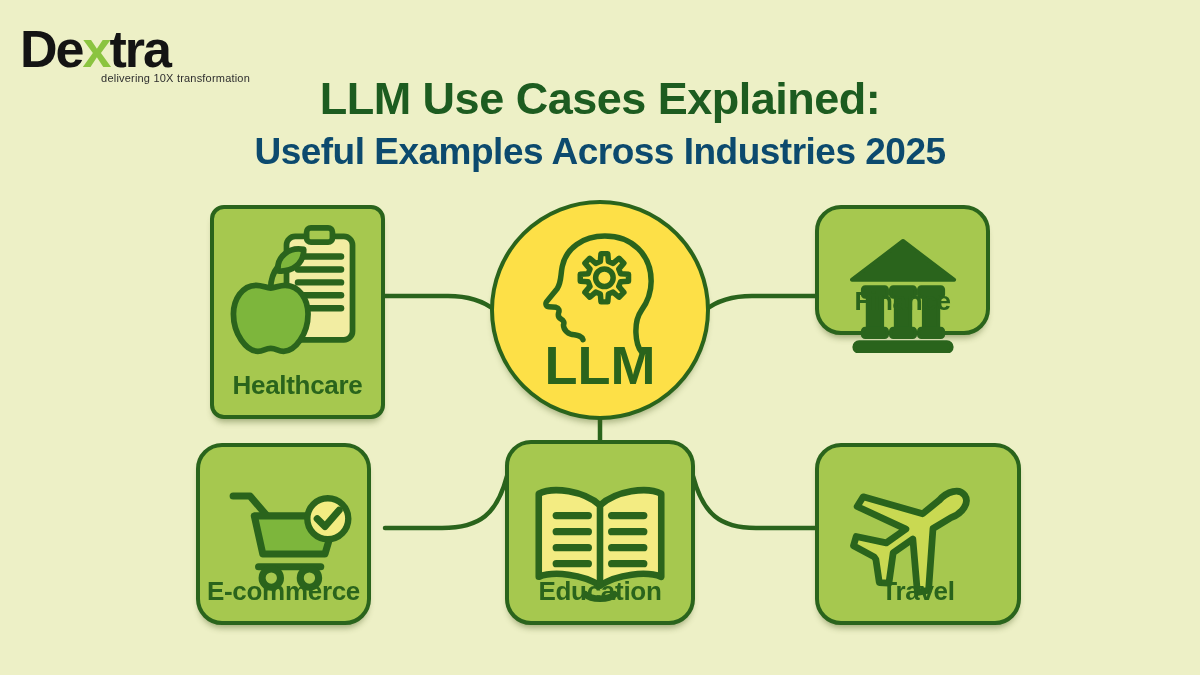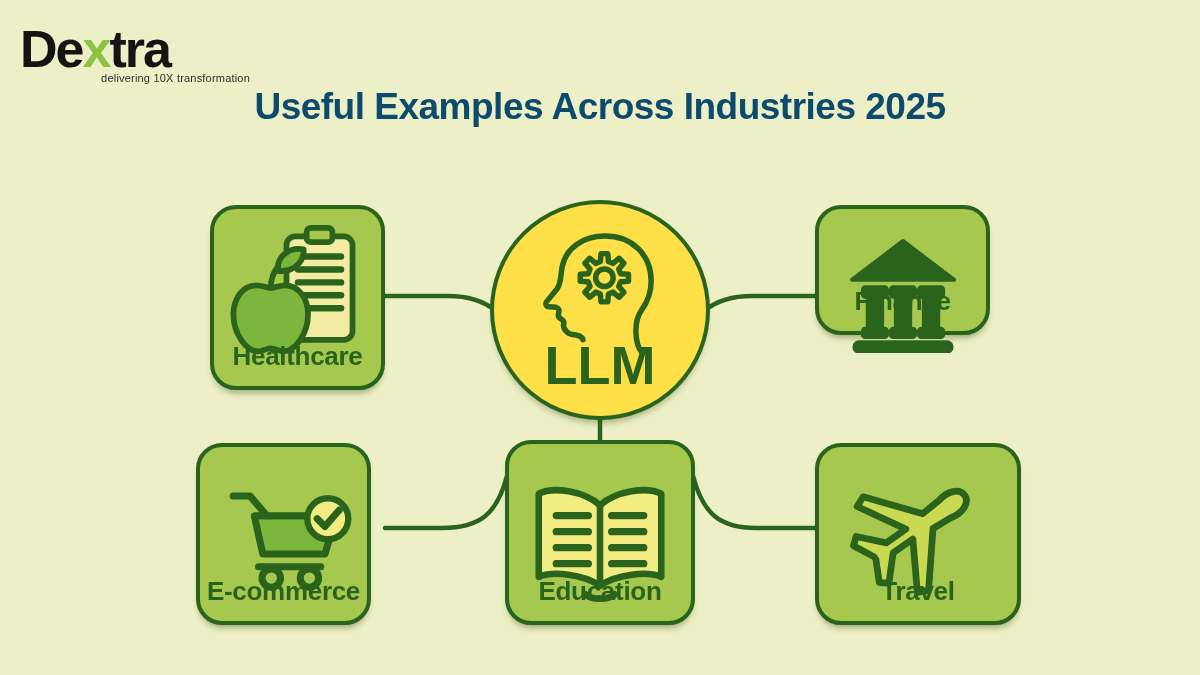--- a/index.html
+++ b/index.html
@@ -56,6 +56,7 @@
   </div>
 
   <div class="titleblock">
+    <div class="title-main">LLM Use Cases Explained:</div>
     <div class="title-sub">Useful Examples Across Industries 2025</div>
   </div>
 

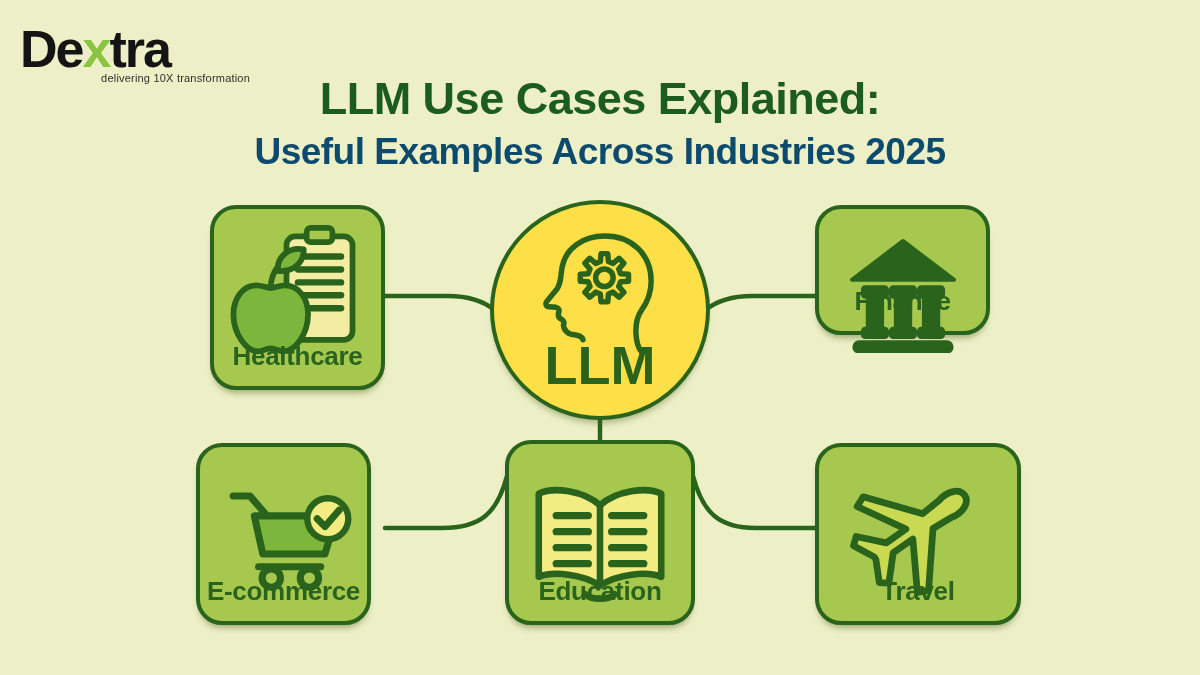--- a/index.html
+++ b/index.html
@@ -81,7 +81,7 @@
     <div class="hub-label">LLM</div>
   </div>
 
-  <div class="node" style="left:210px;top:205px;width:175px;height:185px;">
+  <div class="node" style="left:210px;top:205px;width:175px;height:214px;border-radius:14px;">
     <svg class="node-icon" style="top:16px;" width="148" height="132" viewBox="0 0 100 92">
       <rect x="42" y="8" width="46" height="72" rx="6" fill="#f2eda2" stroke="#2a641c" stroke-width="4"></rect>
       <rect x="56" y="2" width="18" height="10" rx="3" fill="#a6c84f" stroke="#2a641c" stroke-width="4"></rect>

